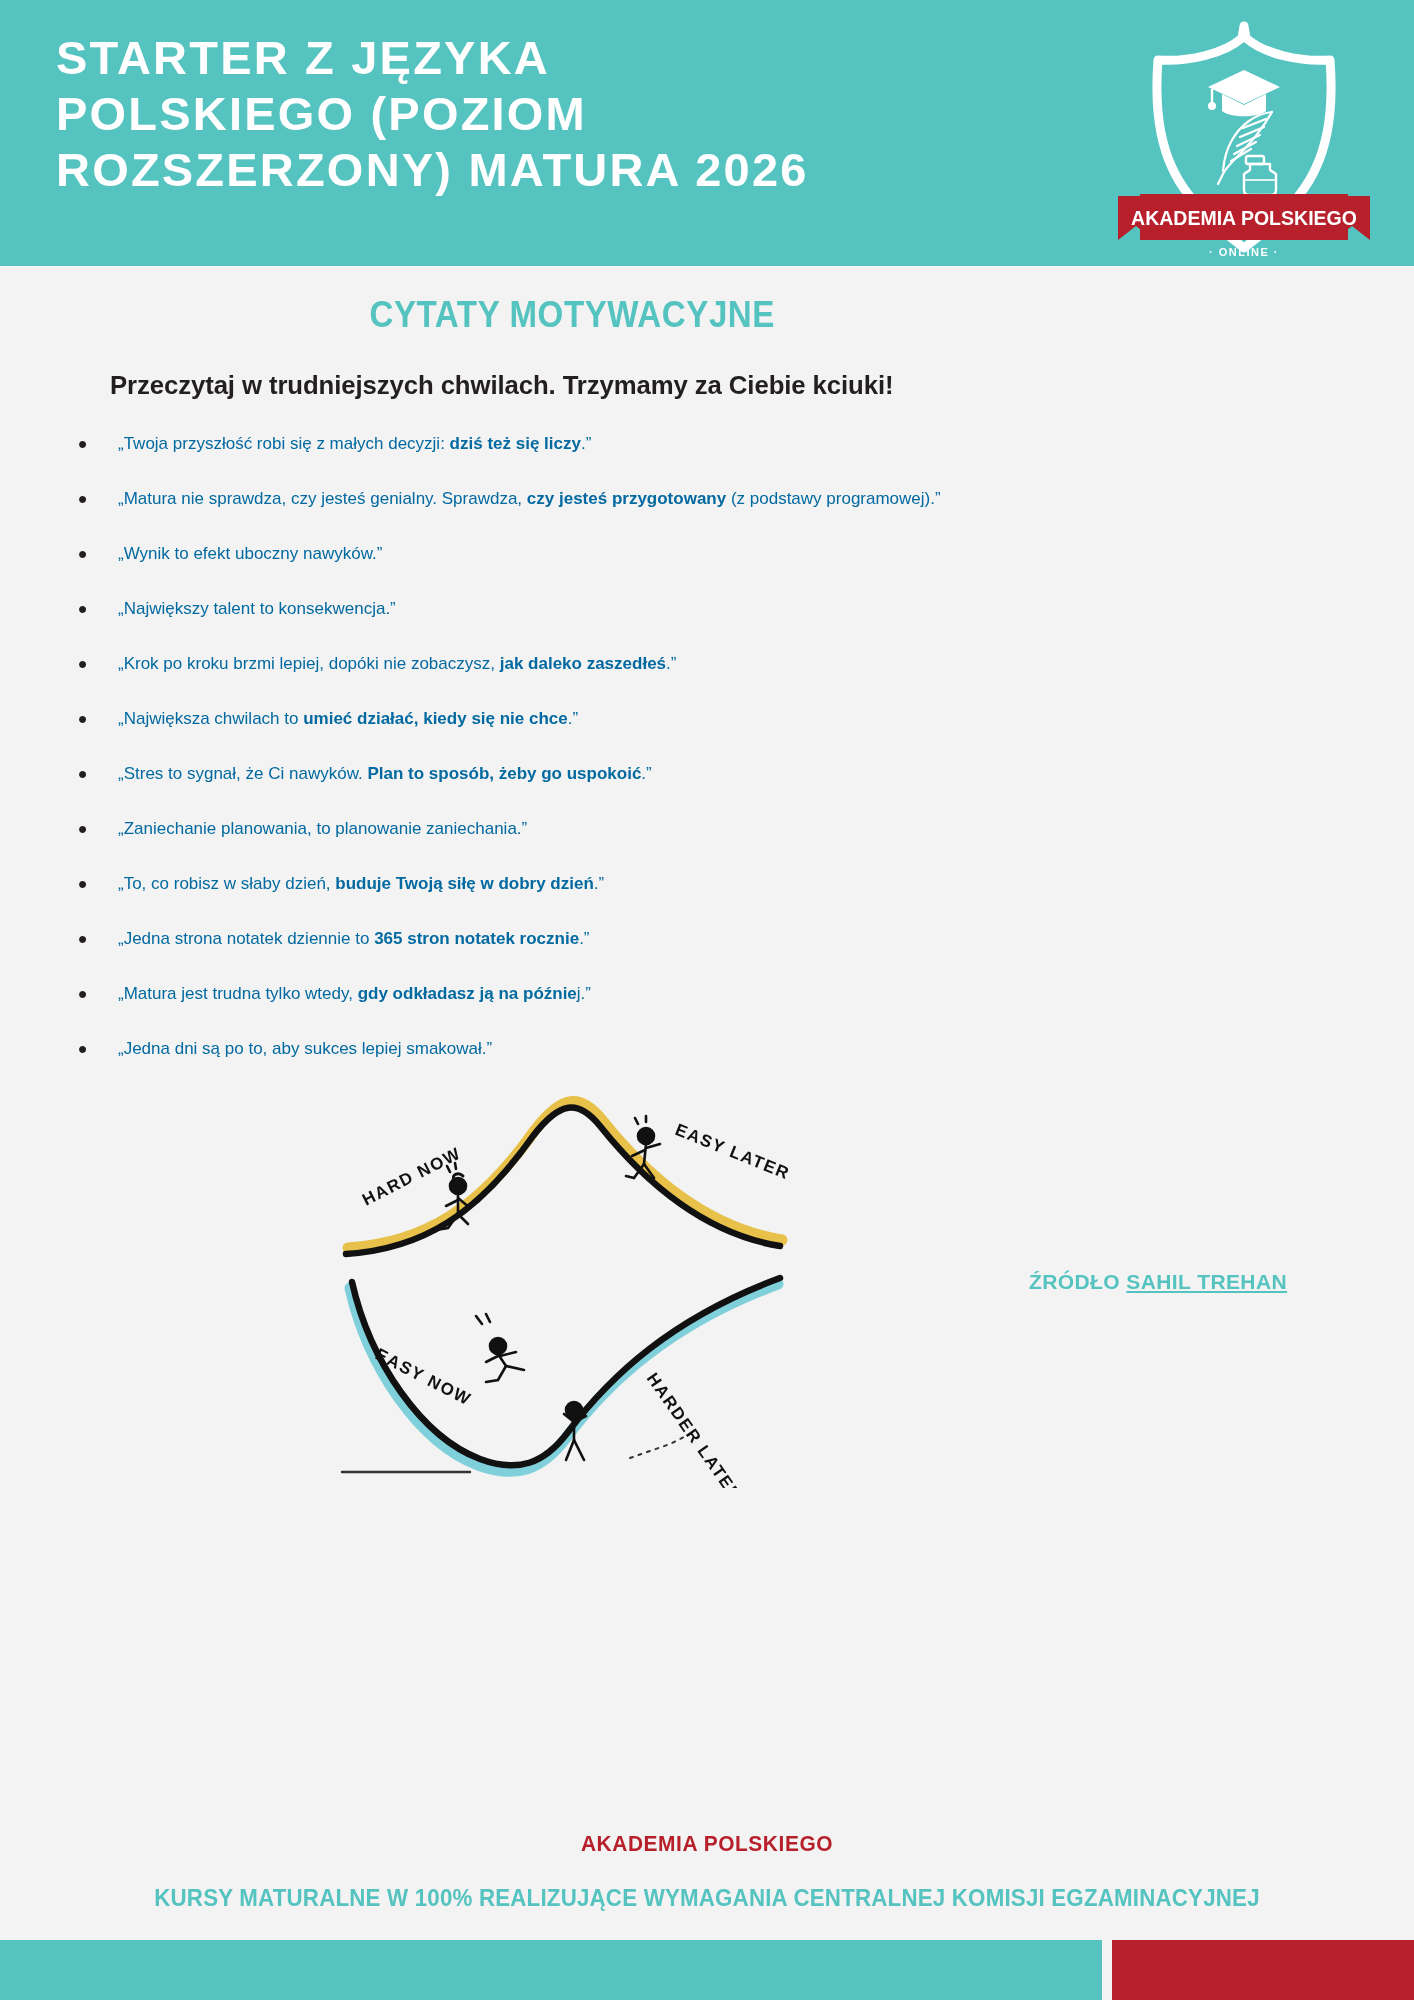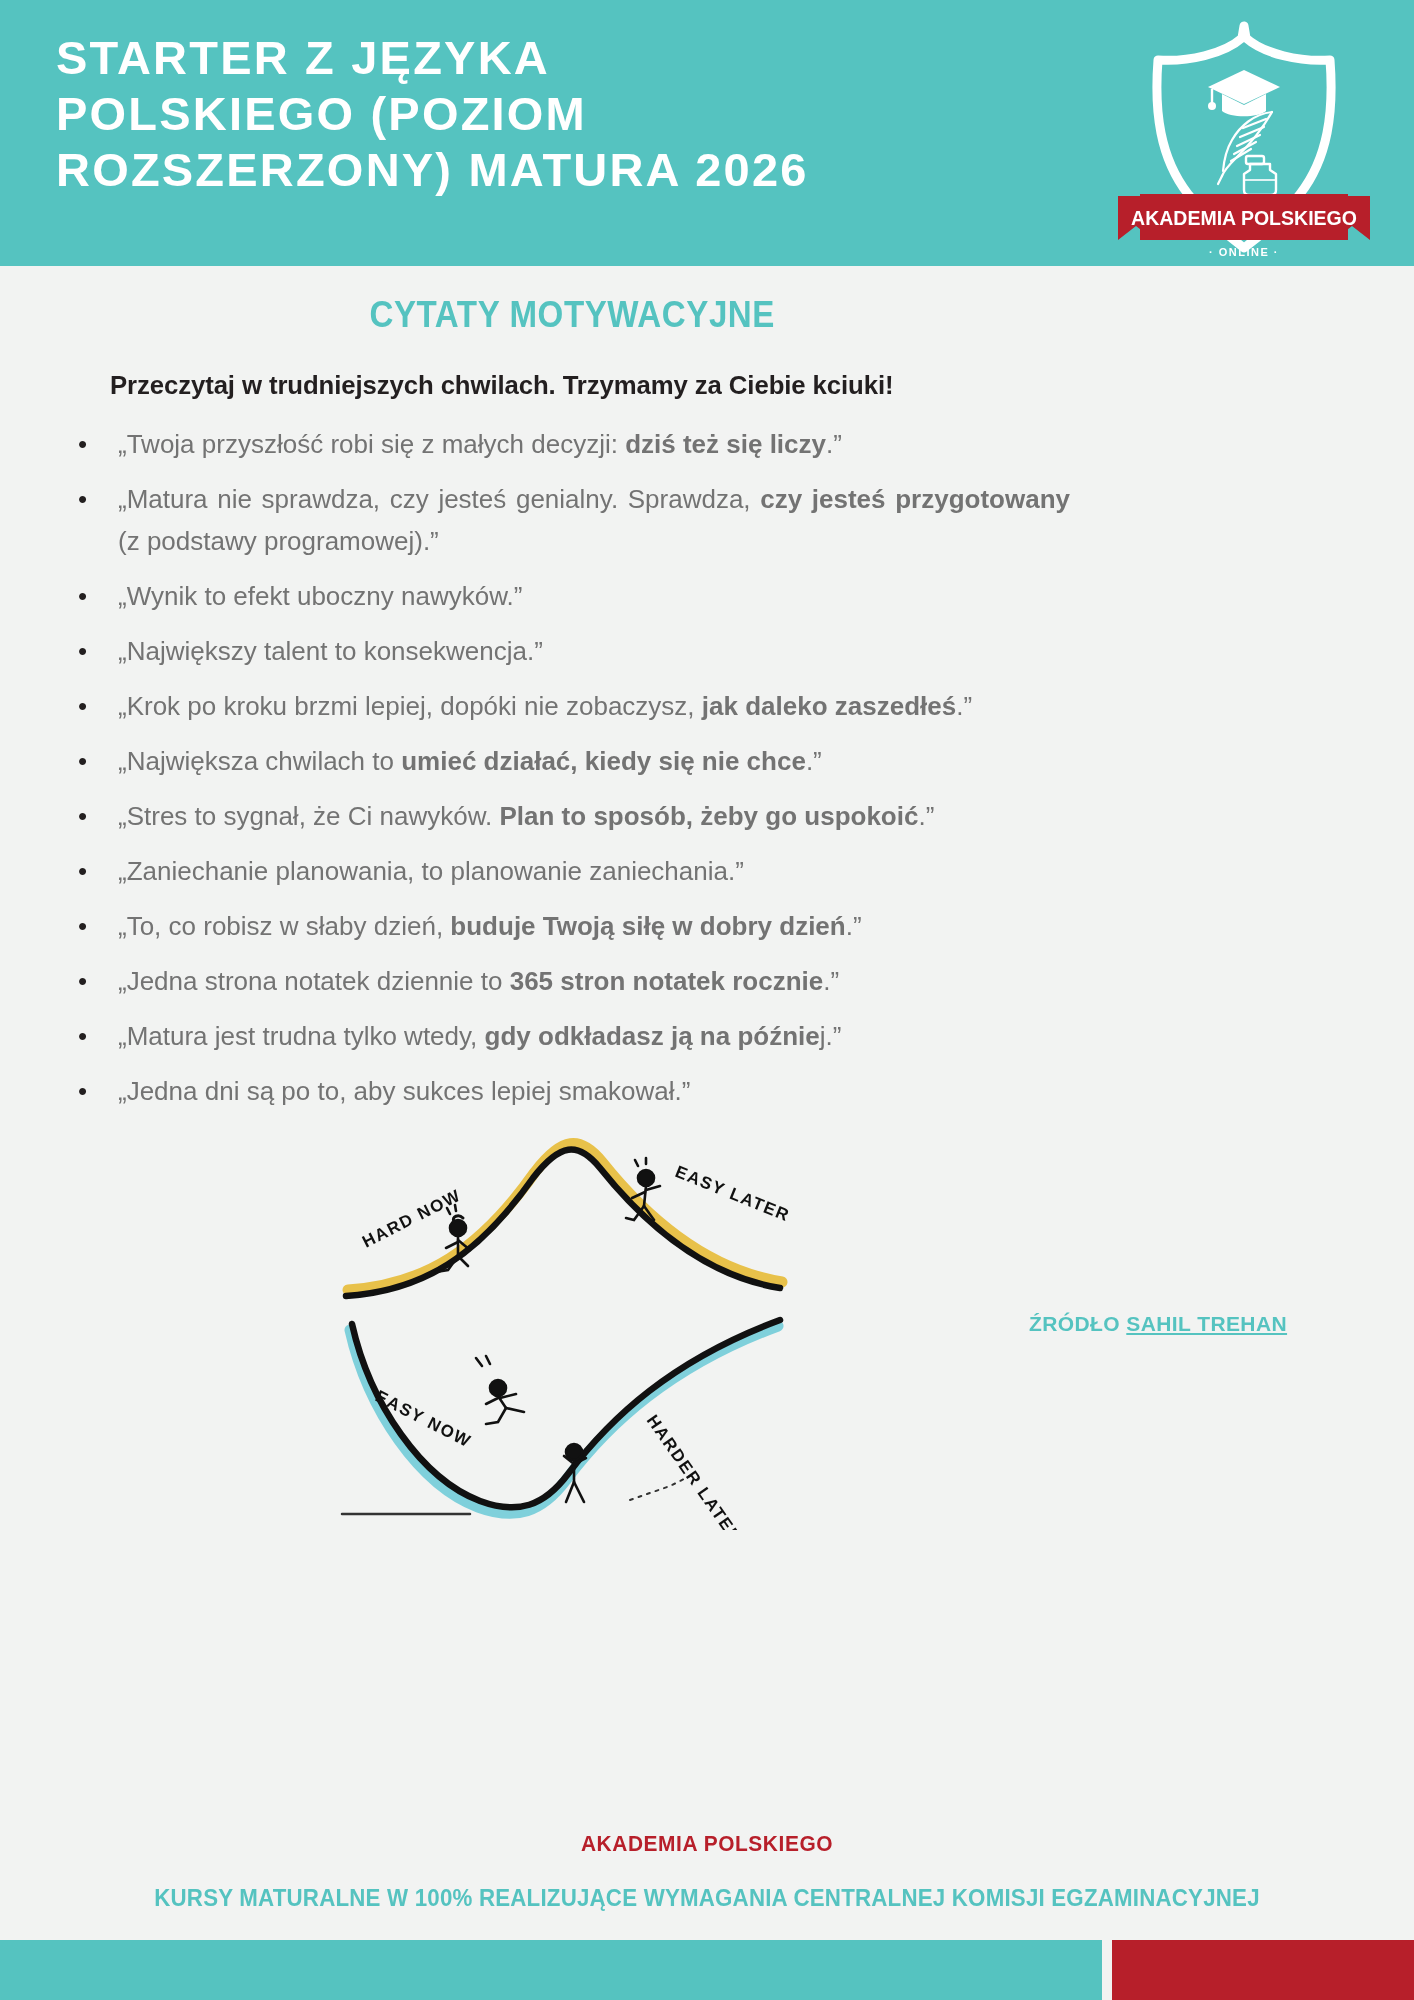--- a/index.html
+++ b/index.html
@@ -72,9 +72,9 @@
     position:relative;
     padding-left:62px;
     margin-bottom:13px;
-    font-size:26px;
+    font-size:17px;
     line-height:42px;
-    color:#737373;
+    color:#0369a1;
     text-align:justify;
     text-justify:inter-word;
   }

